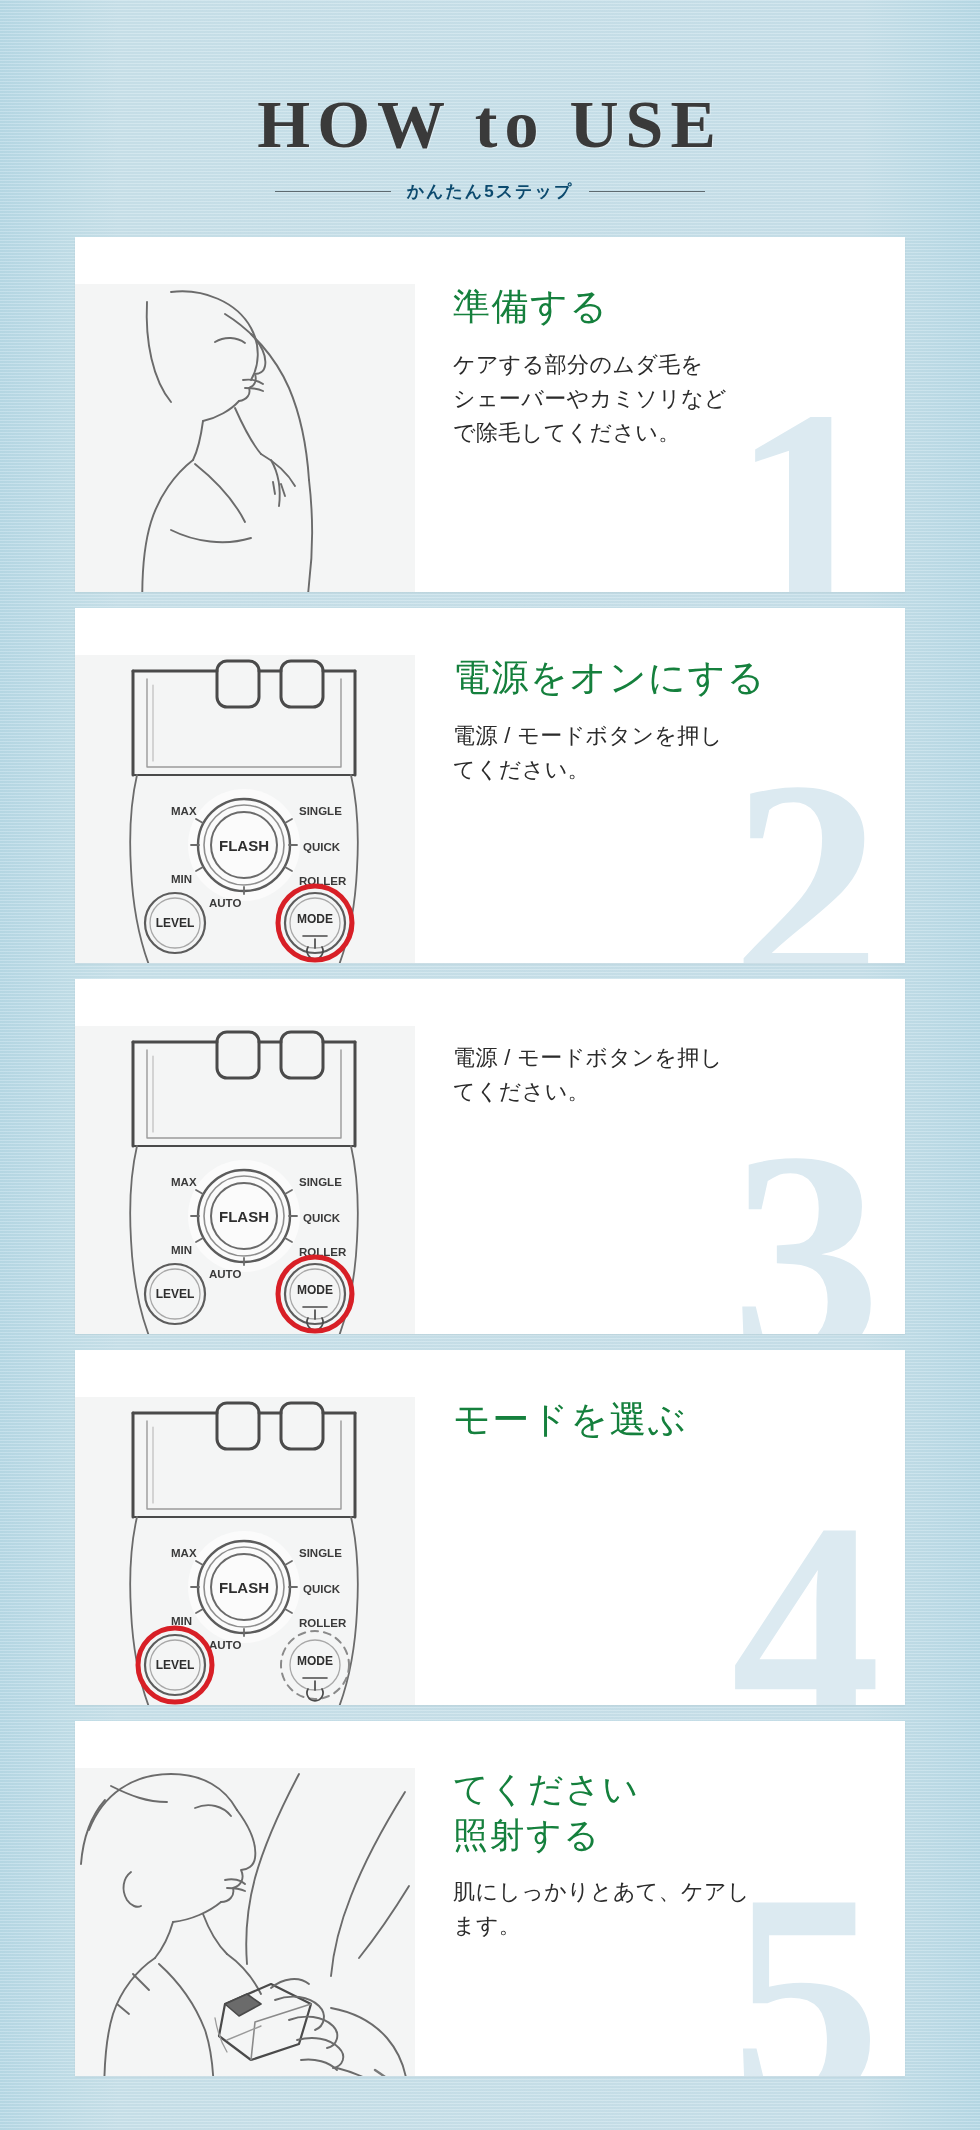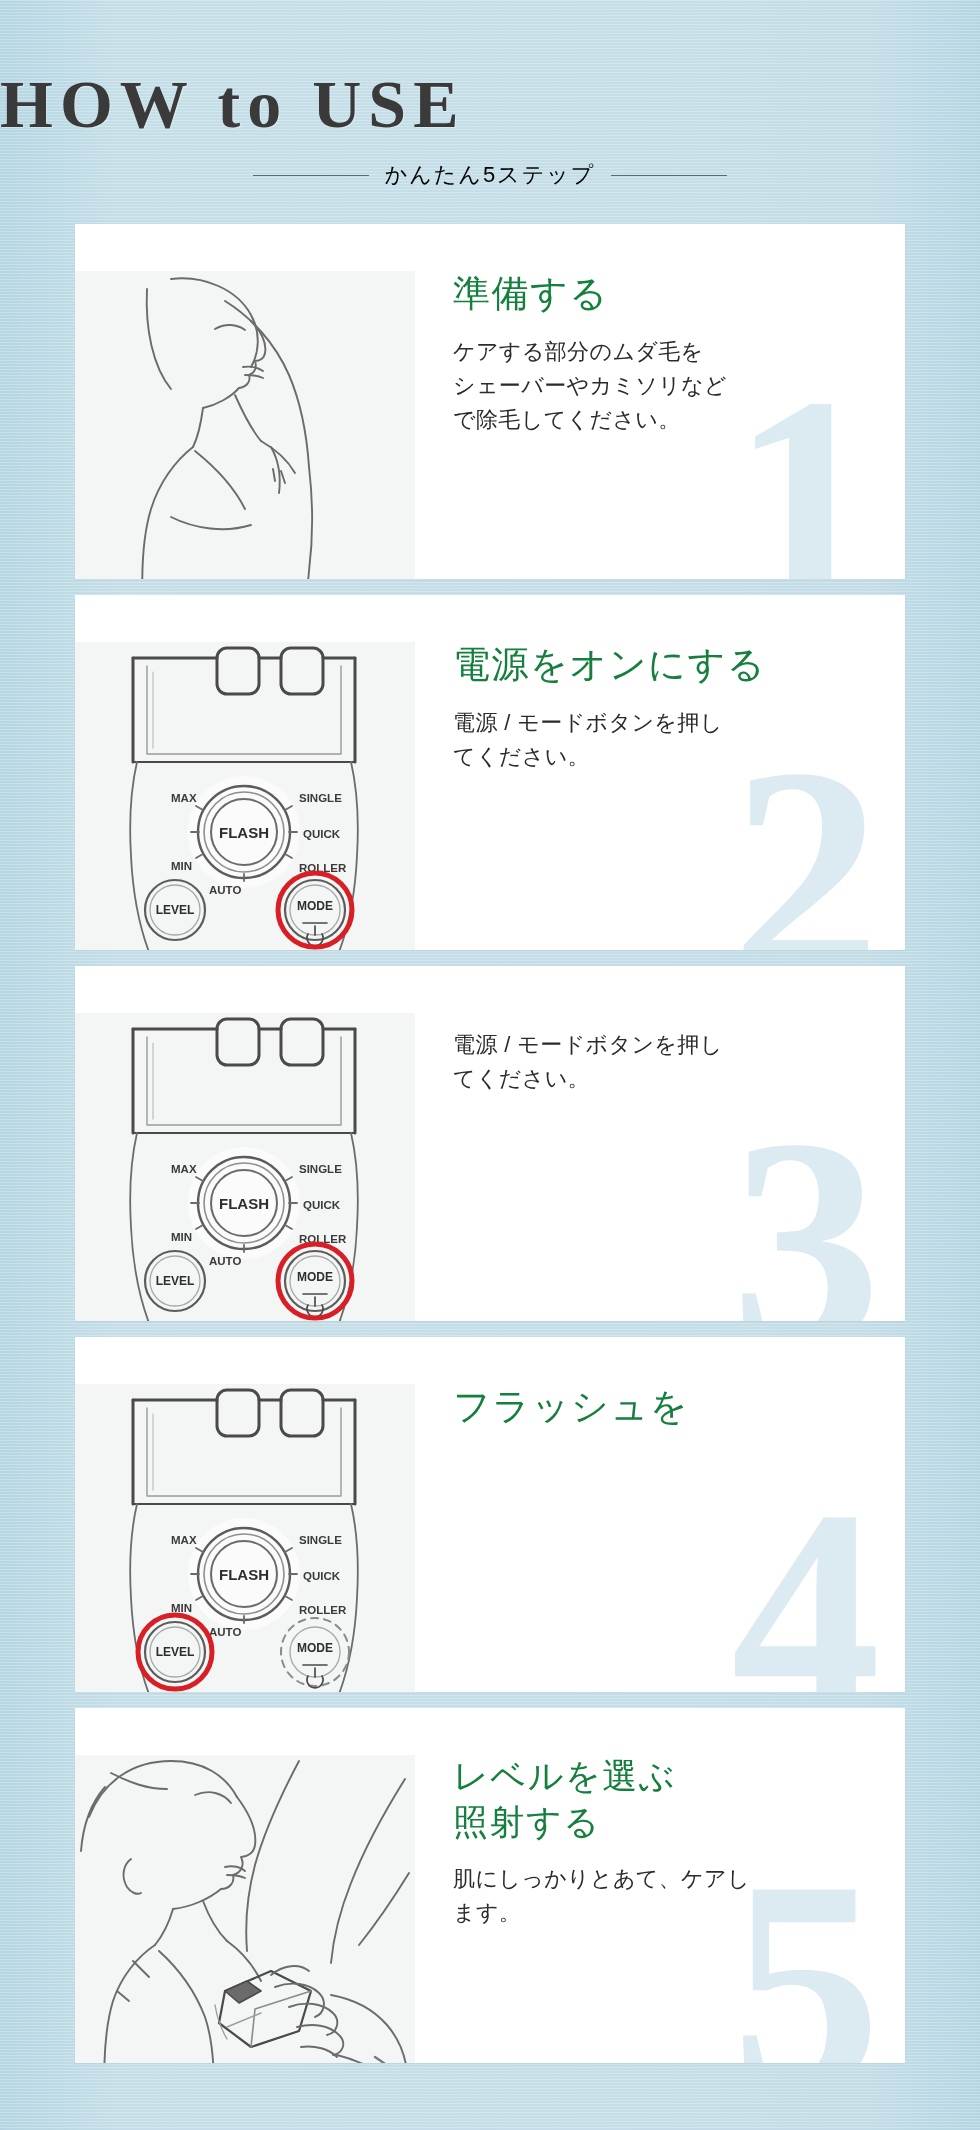--- a/index.html
+++ b/index.html
@@ -38,7 +38,8 @@
 
   
   .header {
-    padding-top: 70px;
+    padding-top: 90px;
+    text-align: center;
   }
   .title {
     font-family: "Liberation Serif", "DejaVu Serif", serif;

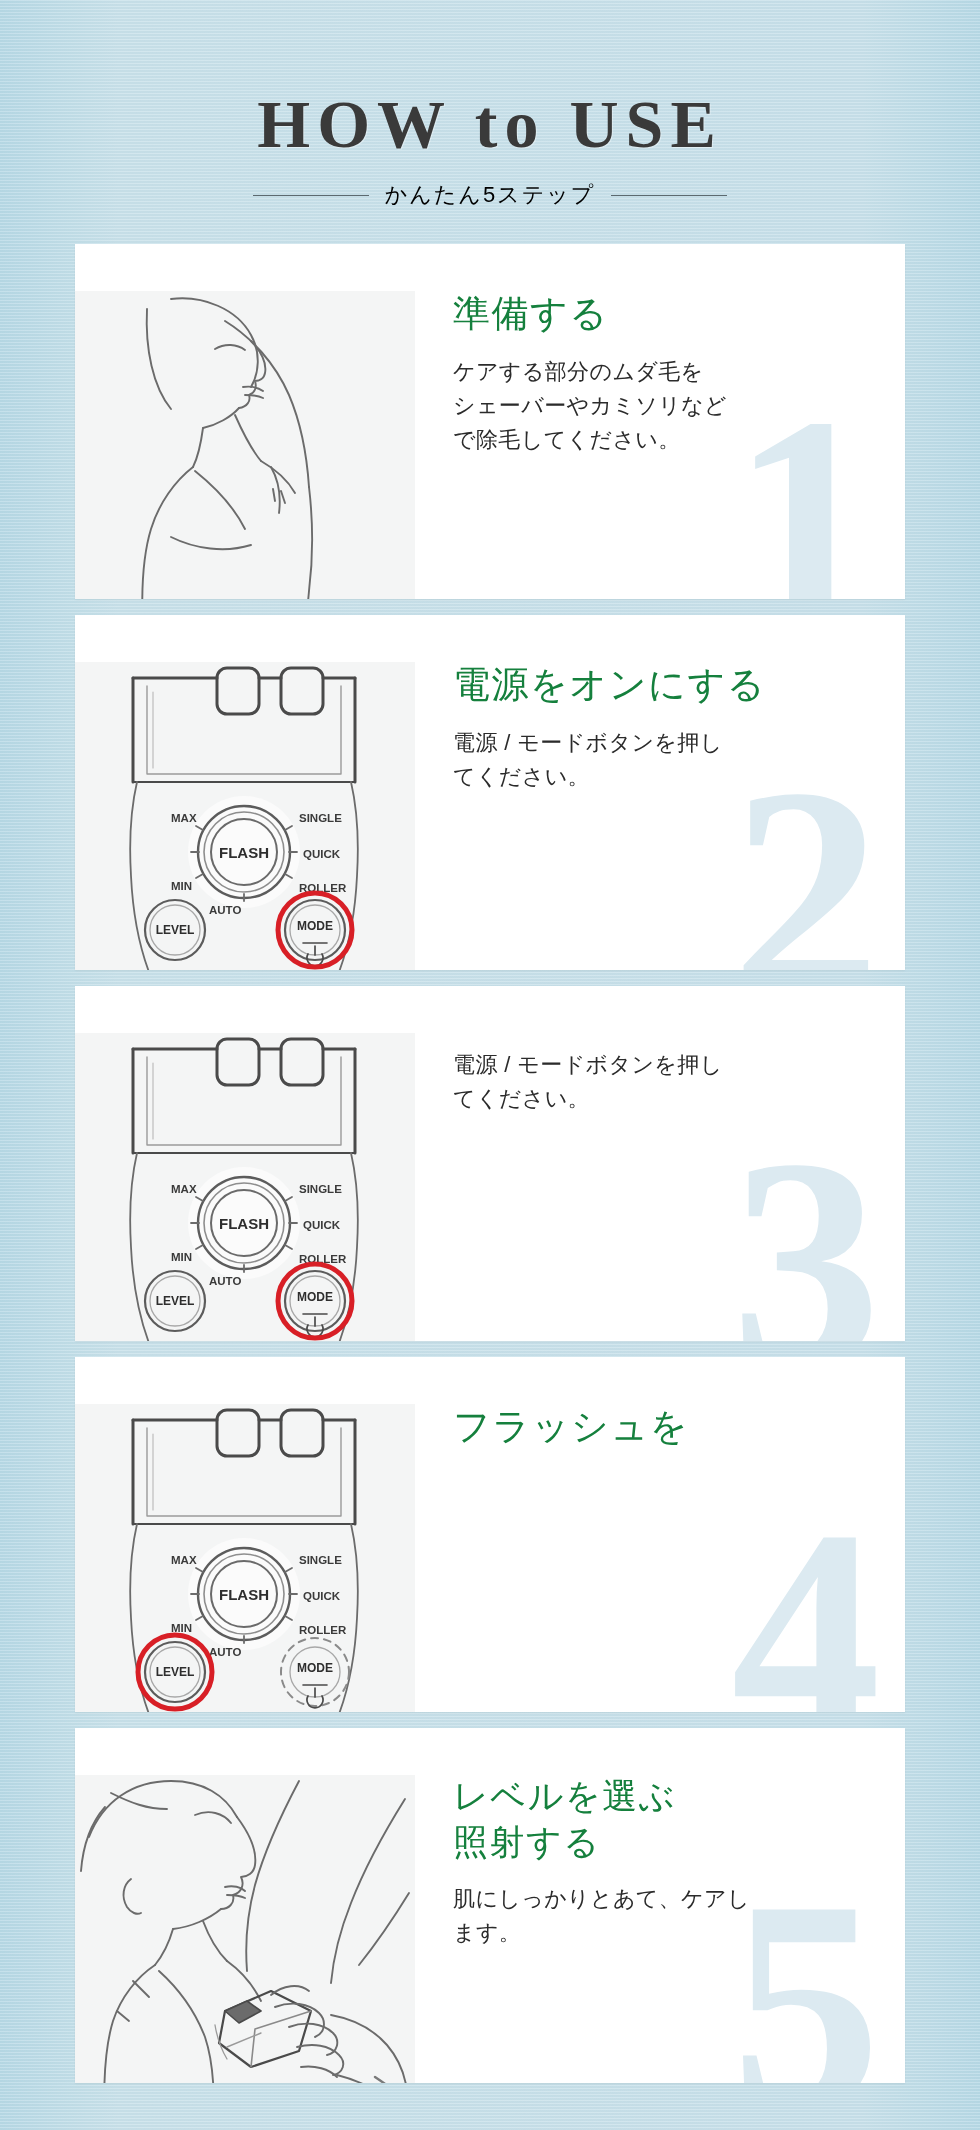--- a/index.html
+++ b/index.html
@@ -63,10 +63,11 @@
     background: #5d6a70;
   }
   .subtitle {
-    font-size: 22px;
+    font-size: 17px;
     letter-spacing: 2px;
-    color: #000000;
+    color: #0c4a6e;
     white-space: nowrap;
+    font-weight: bold;
   }
 
   

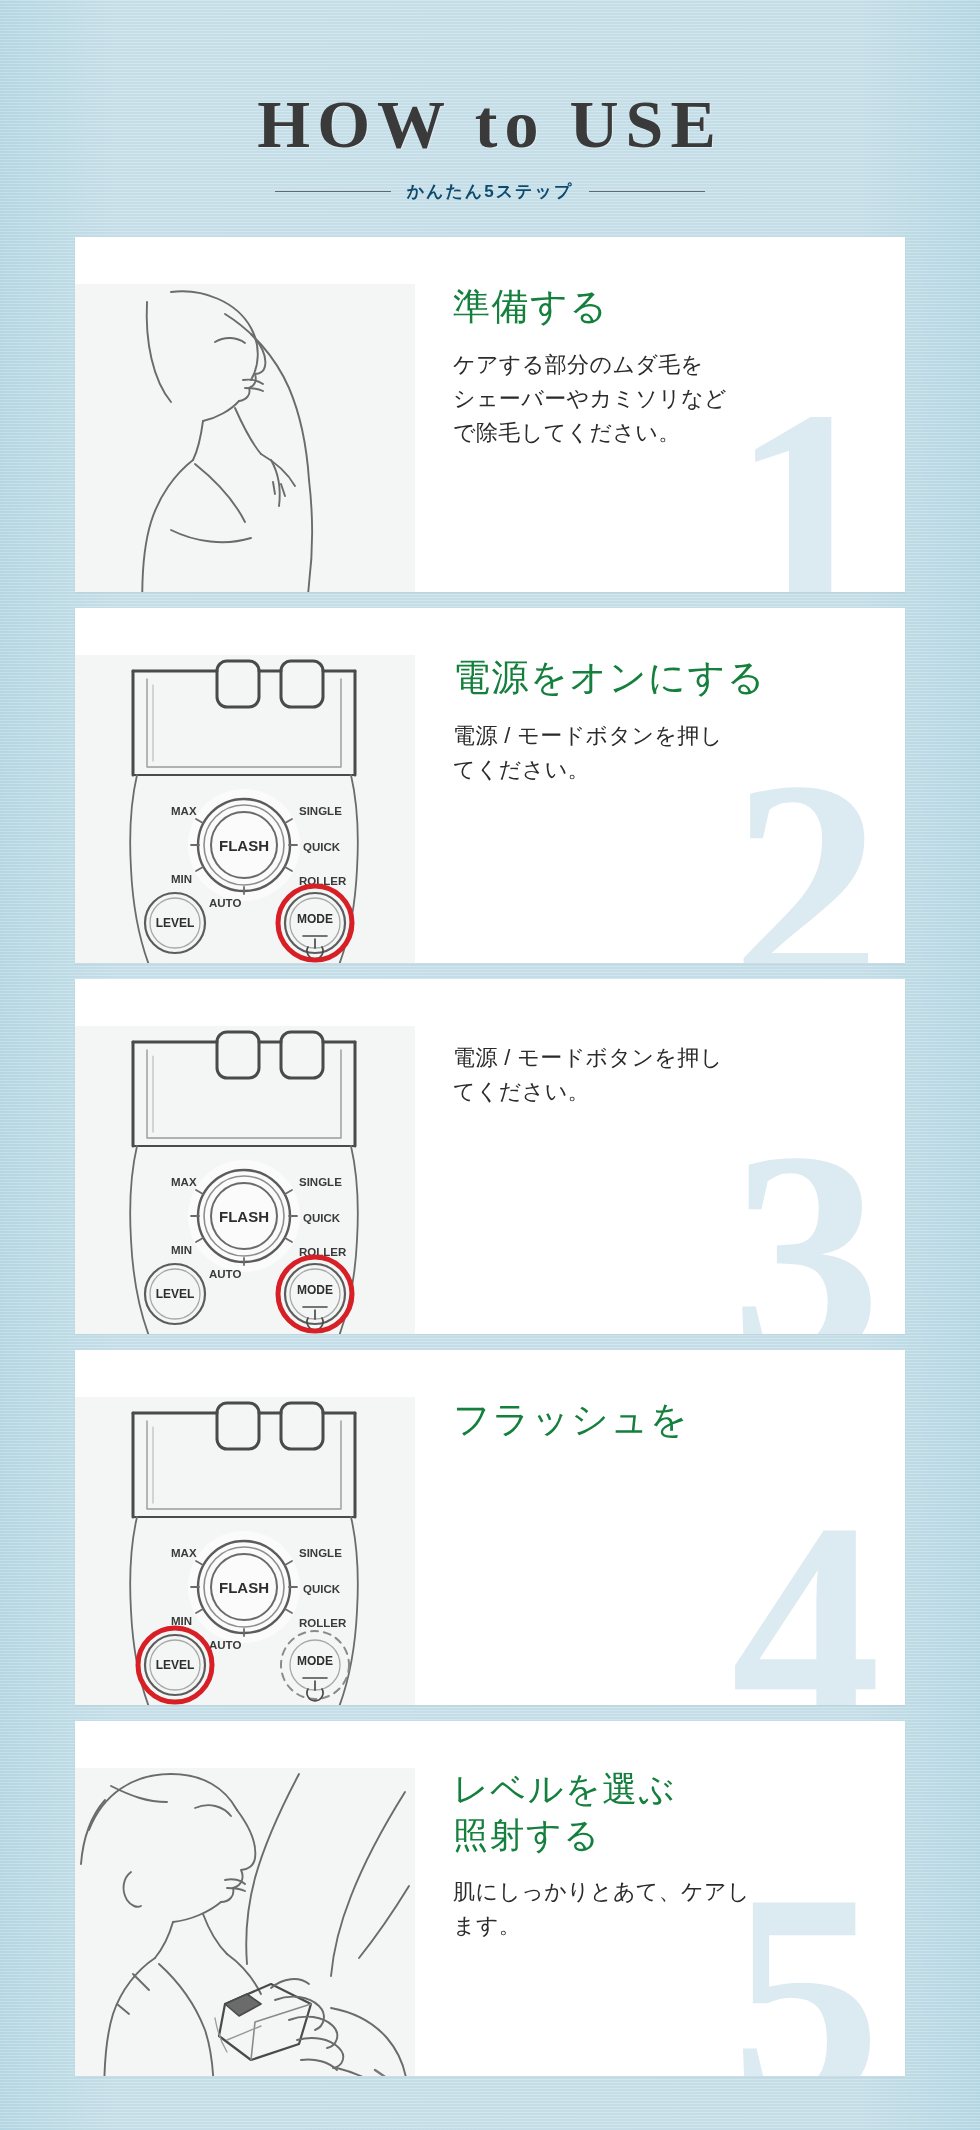--- a/index.html
+++ b/index.html
@@ -395,7 +395,7 @@
       </div>
       <div class="card-body">
         <div class="step-num">4</div>
-        <div class="step-heading">フラッシュを</div>
+        <div class="step-heading">モードを選ぶ</div>
       </div>
     </div>
 

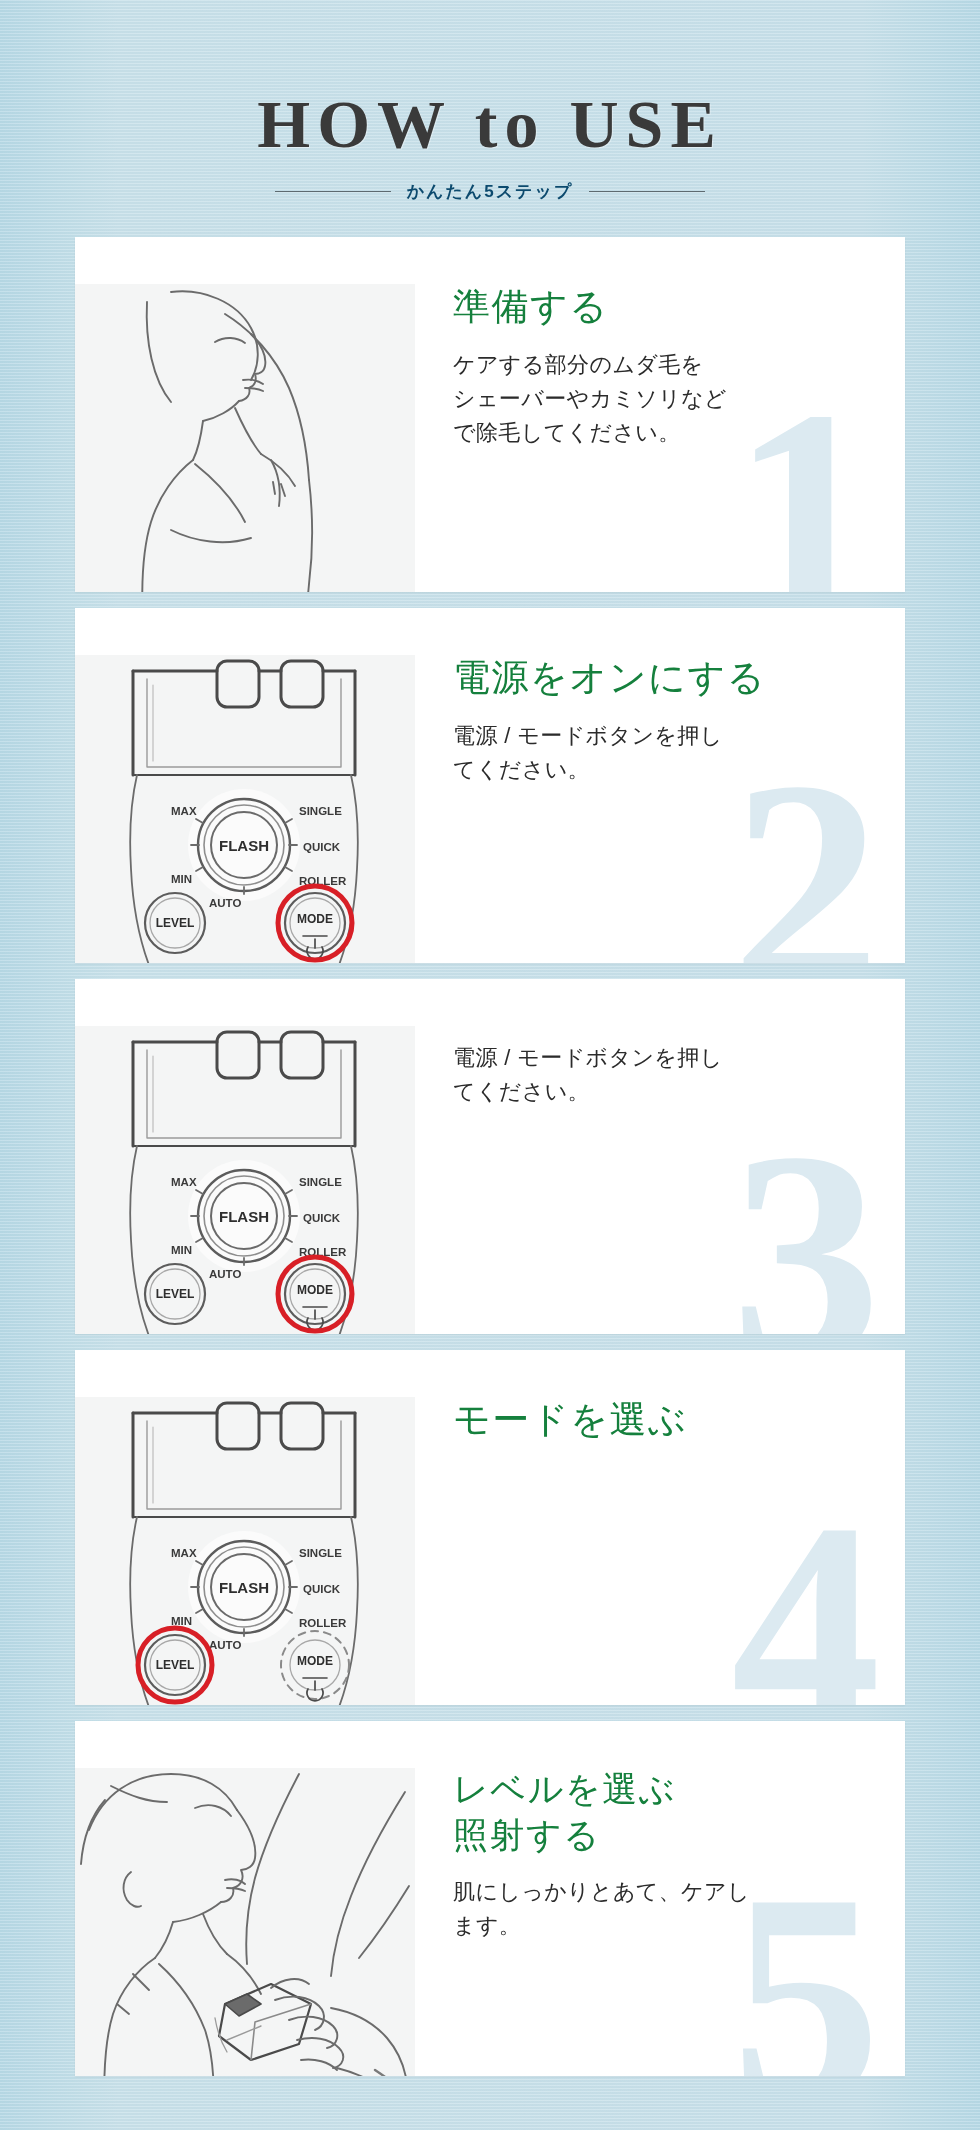--- a/index.html
+++ b/index.html
@@ -462,7 +462,7 @@
       </div>
       <div class="card-body">
         <div class="step-num">5</div>
-        <div class="step-heading">レベルを選ぶ
+        <div class="step-heading">てください
 照射する</div>
         <div class="step-text">肌にしっかりとあて、ケアし
 ます。</div>

